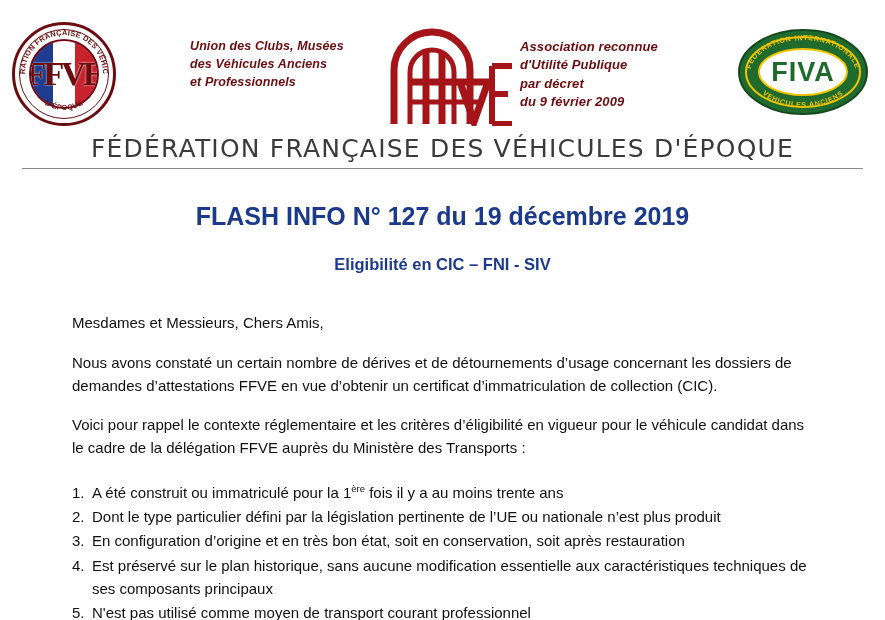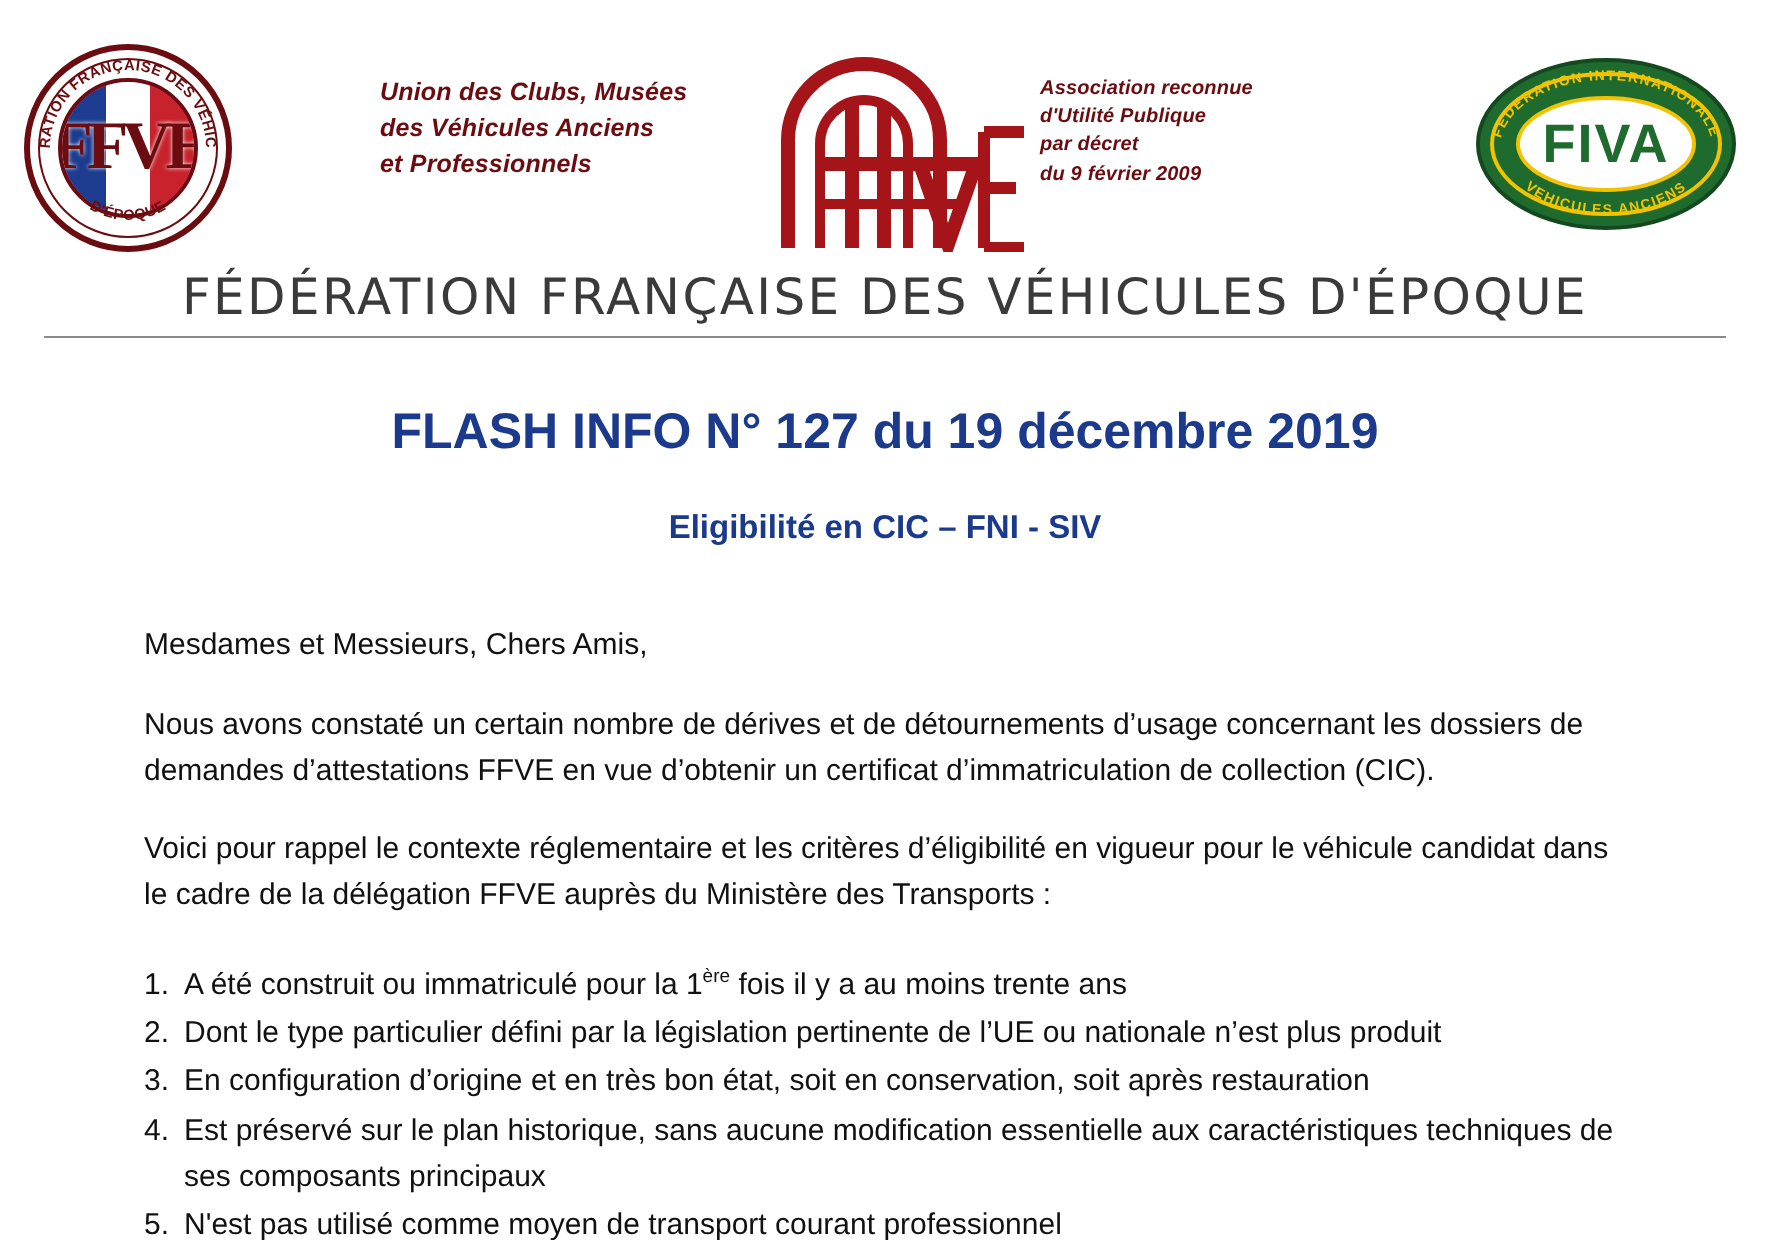--- a/index.html
+++ b/index.html
@@ -108,7 +108,7 @@
     top: 38px;
     width: 190px;
     color: #6b0d10;
-    font-size: 10px;
+    font-size: 13px;
     font-weight: bold;
     font-style: italic;
     line-height: 1.42;

